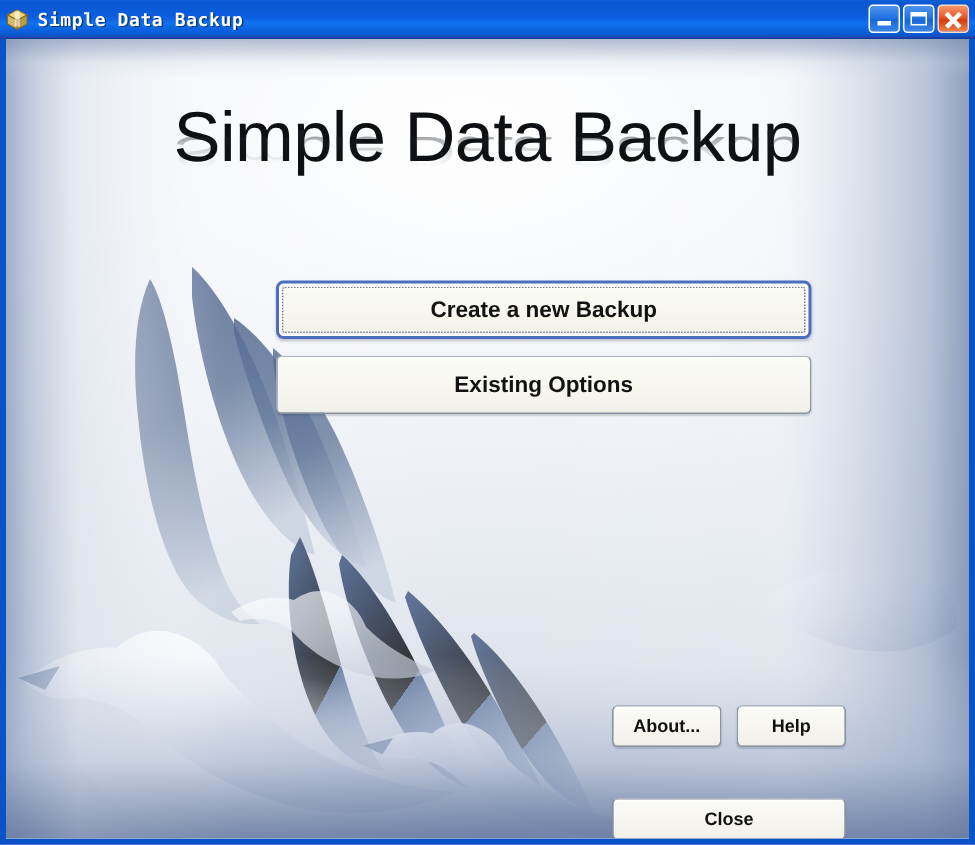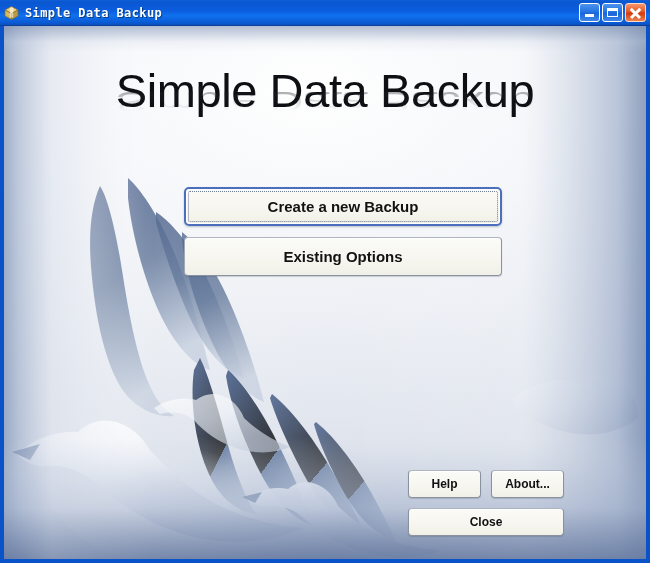--- a/index.html
+++ b/index.html
@@ -212,7 +212,7 @@
 
   .big-btn {
     display: block;
-    width: 318px;
+    width: 357px;
     height: 39px;
     box-sizing: border-box;
     margin-bottom: 11px;

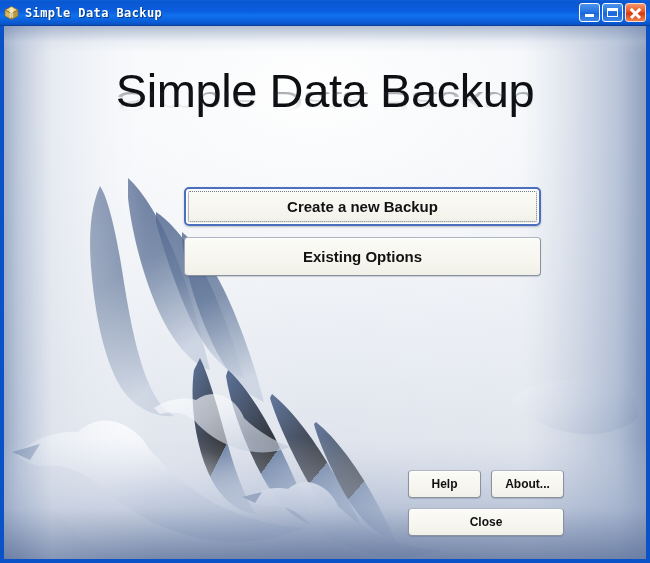--- a/index.html
+++ b/index.html
@@ -434,8 +434,8 @@
 
       <div id="bottom-buttons">
         <div class="row-small">
+          <button class="small-btn">About...</button>
           <button class="small-btn">Help</button>
-          <button class="small-btn">About...</button>
         </div>
         <button class="wide-btn">Close</button>
       </div>

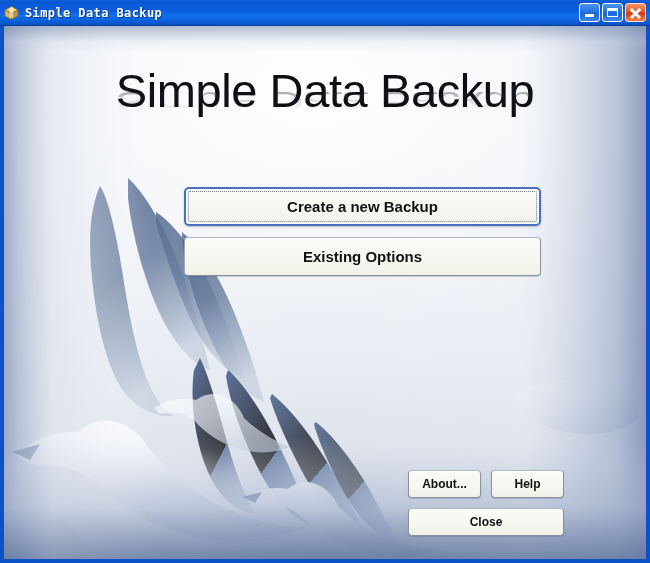--- a/index.html
+++ b/index.html
@@ -299,6 +299,7 @@
                 0 1px 1px rgba(60,72,94,0.22);
     cursor: pointer;
     padding: 0;
+    margin-top: 24px;
   }
 </style>
 </head>

